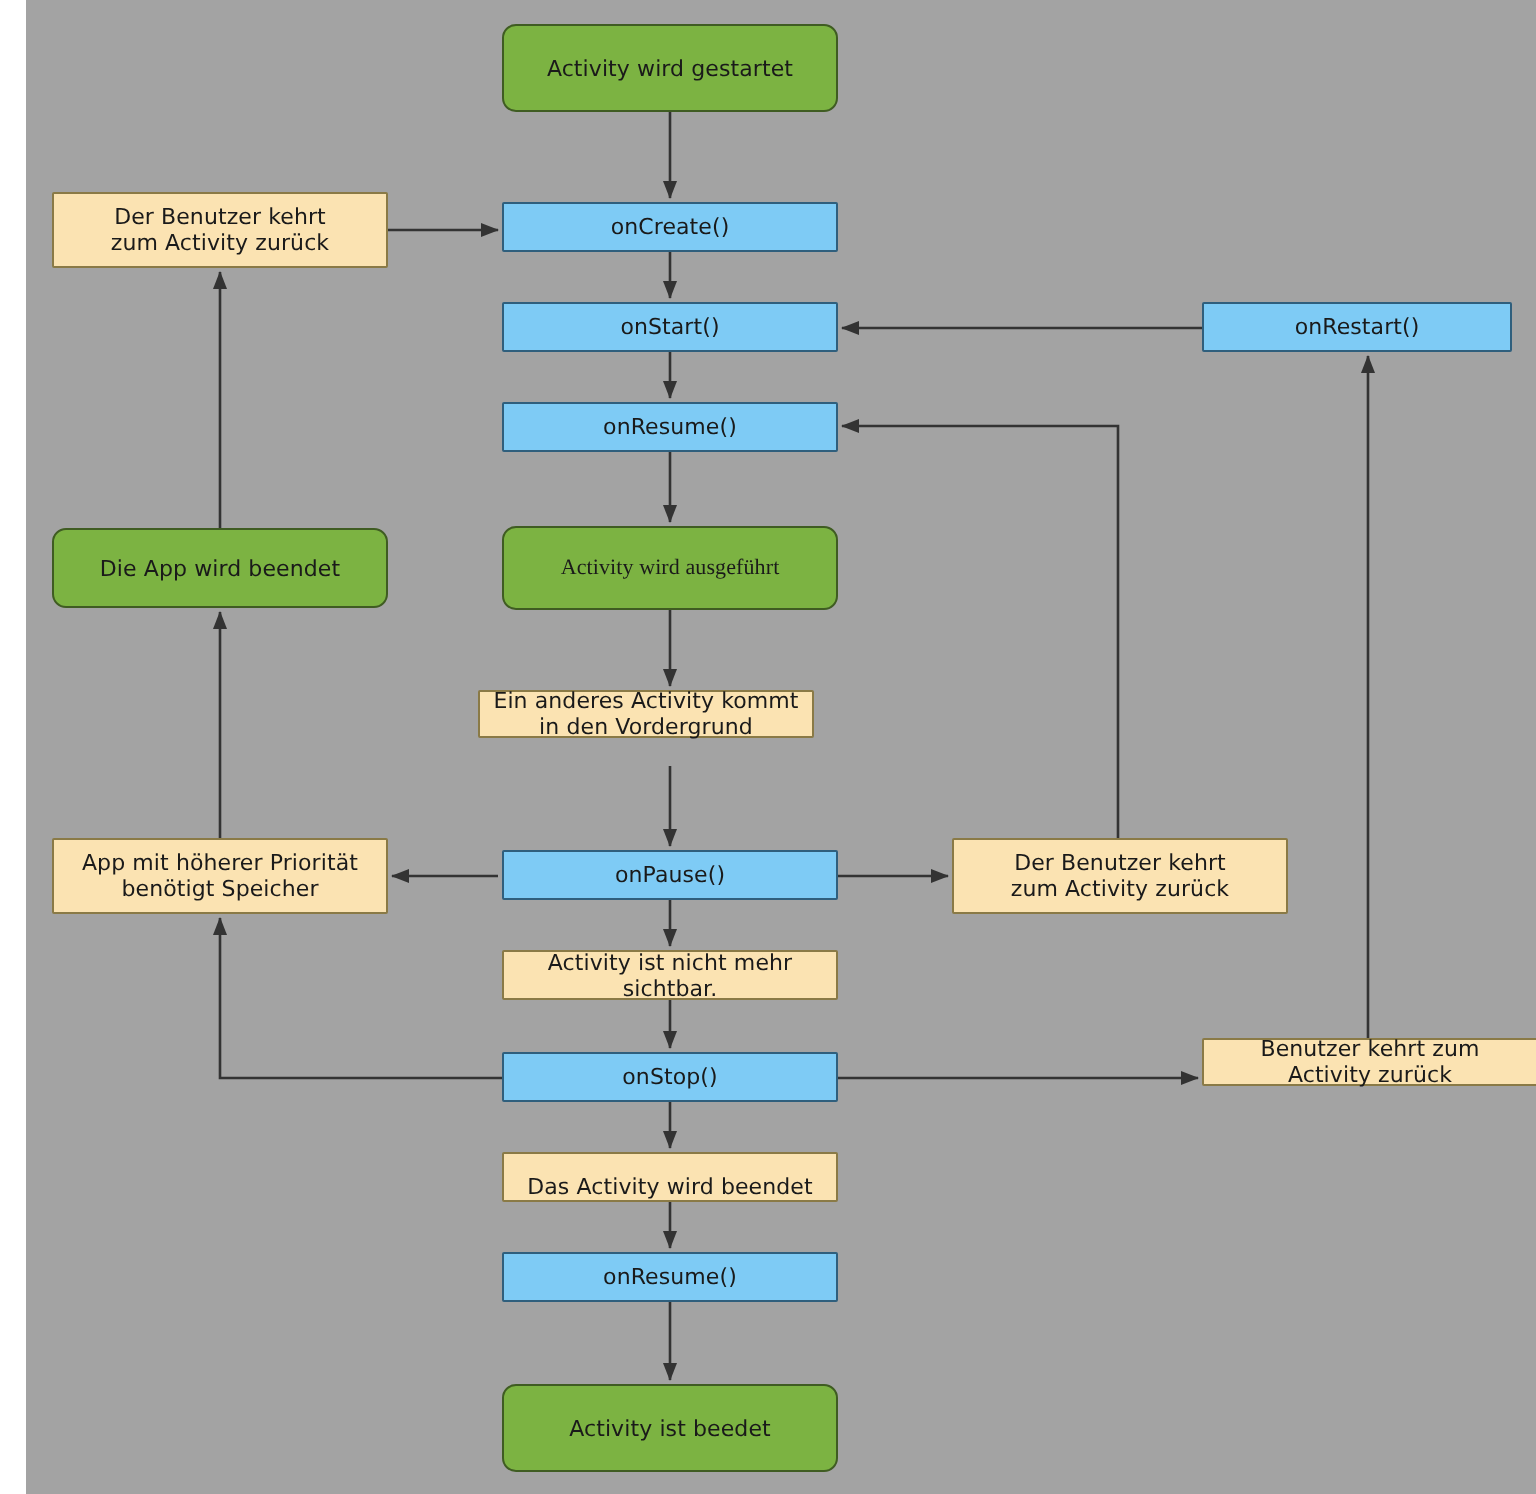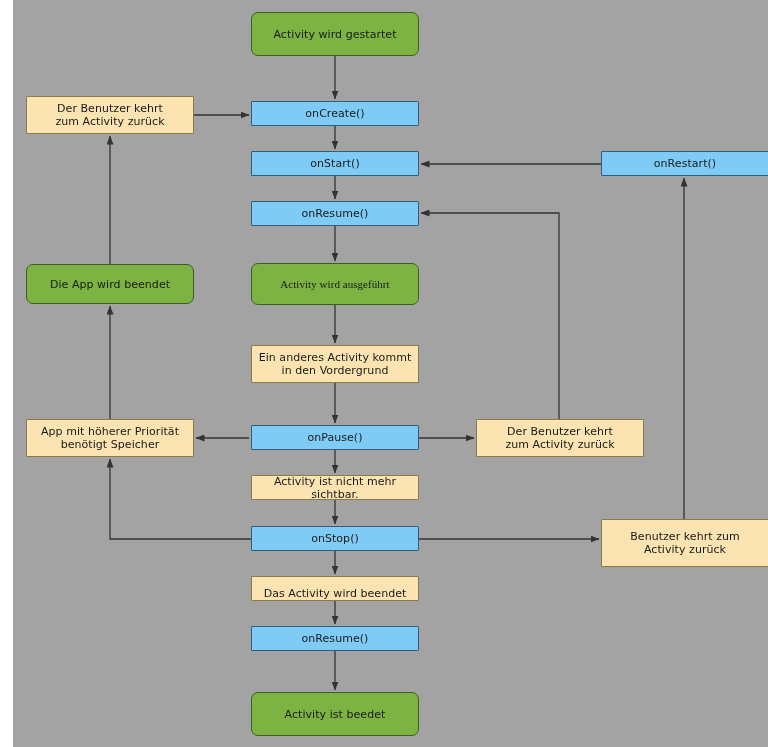--- a/index.html
+++ b/index.html
@@ -145,7 +145,7 @@
         <span class="node-label">App mit höherer Priorität
 benötigt Speicher</span>
       </div>
-      <div class="node node-blue" style="left: 588px; top: 151px; width: 168px; height: 25px;">
+      <div class="node node-blue" style="left: 588px; top: 151px; width: 155px; height: 25px;">
         <span class="node-label">onRestart()</span>
       </div>
       <div class="node node-orange" style="left: 463px; top: 419px; width: 168px; height: 38px;">

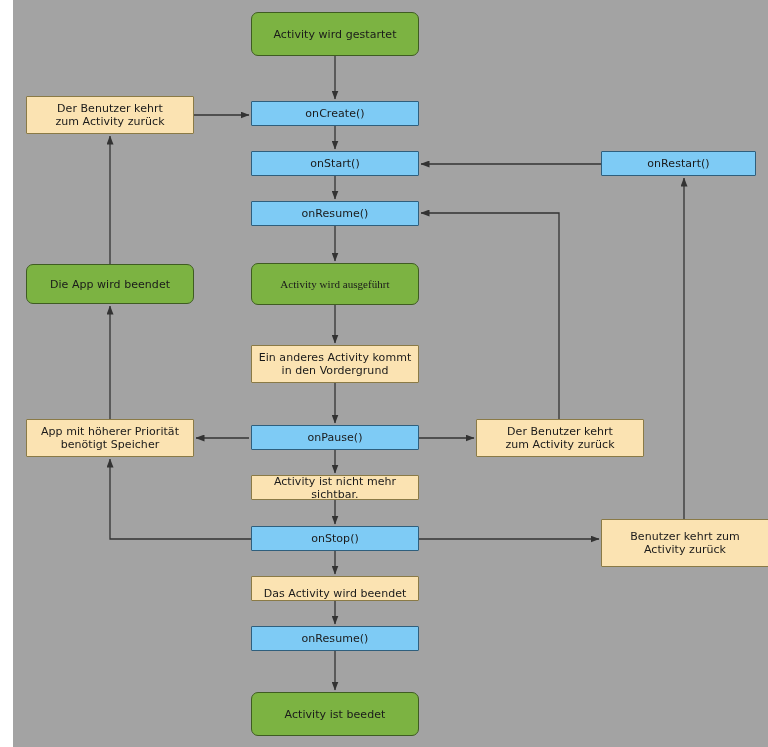--- a/index.html
+++ b/index.html
@@ -112,7 +112,7 @@
       <div class="node node-green" style="left: 238px; top: 263px; width: 168px; height: 42px; font-family: Liberation Serif, serif;">
         <span class="node-label">Activity wird ausgeführt</span>
       </div>
-      <div class="node node-orange" style="left: 238px; top: 345px; width: 168px; height: 38px;">
+      <div class="node node-orange" style="left: 226px; top: 345px; width: 168px; height: 24px;">
         <span class="node-label">Ein anderes Activity kommt
 in den Vordergrund</span>
       </div>

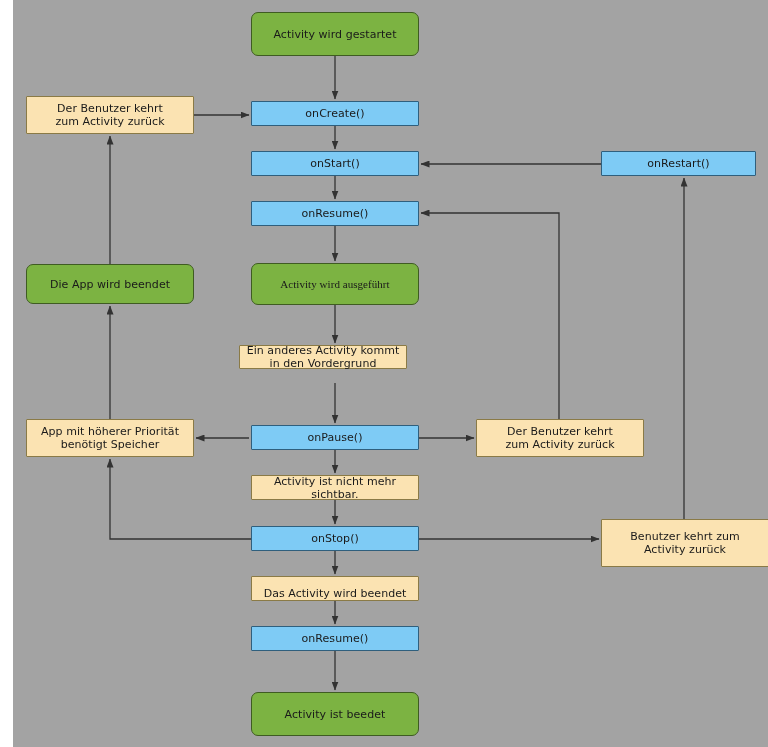--- a/index.html
+++ b/index.html
@@ -152,7 +152,7 @@
         <span class="node-label">Der Benutzer kehrt
 zum Activity zurück</span>
       </div>
-      <div class="node node-orange" style="left: 588px; top: 519px; width: 168px; height: 48px;">
+      <div class="node node-orange" style="left: 588px; top: 519px; width: 168px; height: 24px;">
         <span class="node-label">Benutzer kehrt zum
 Activity zurück</span>
       </div>

